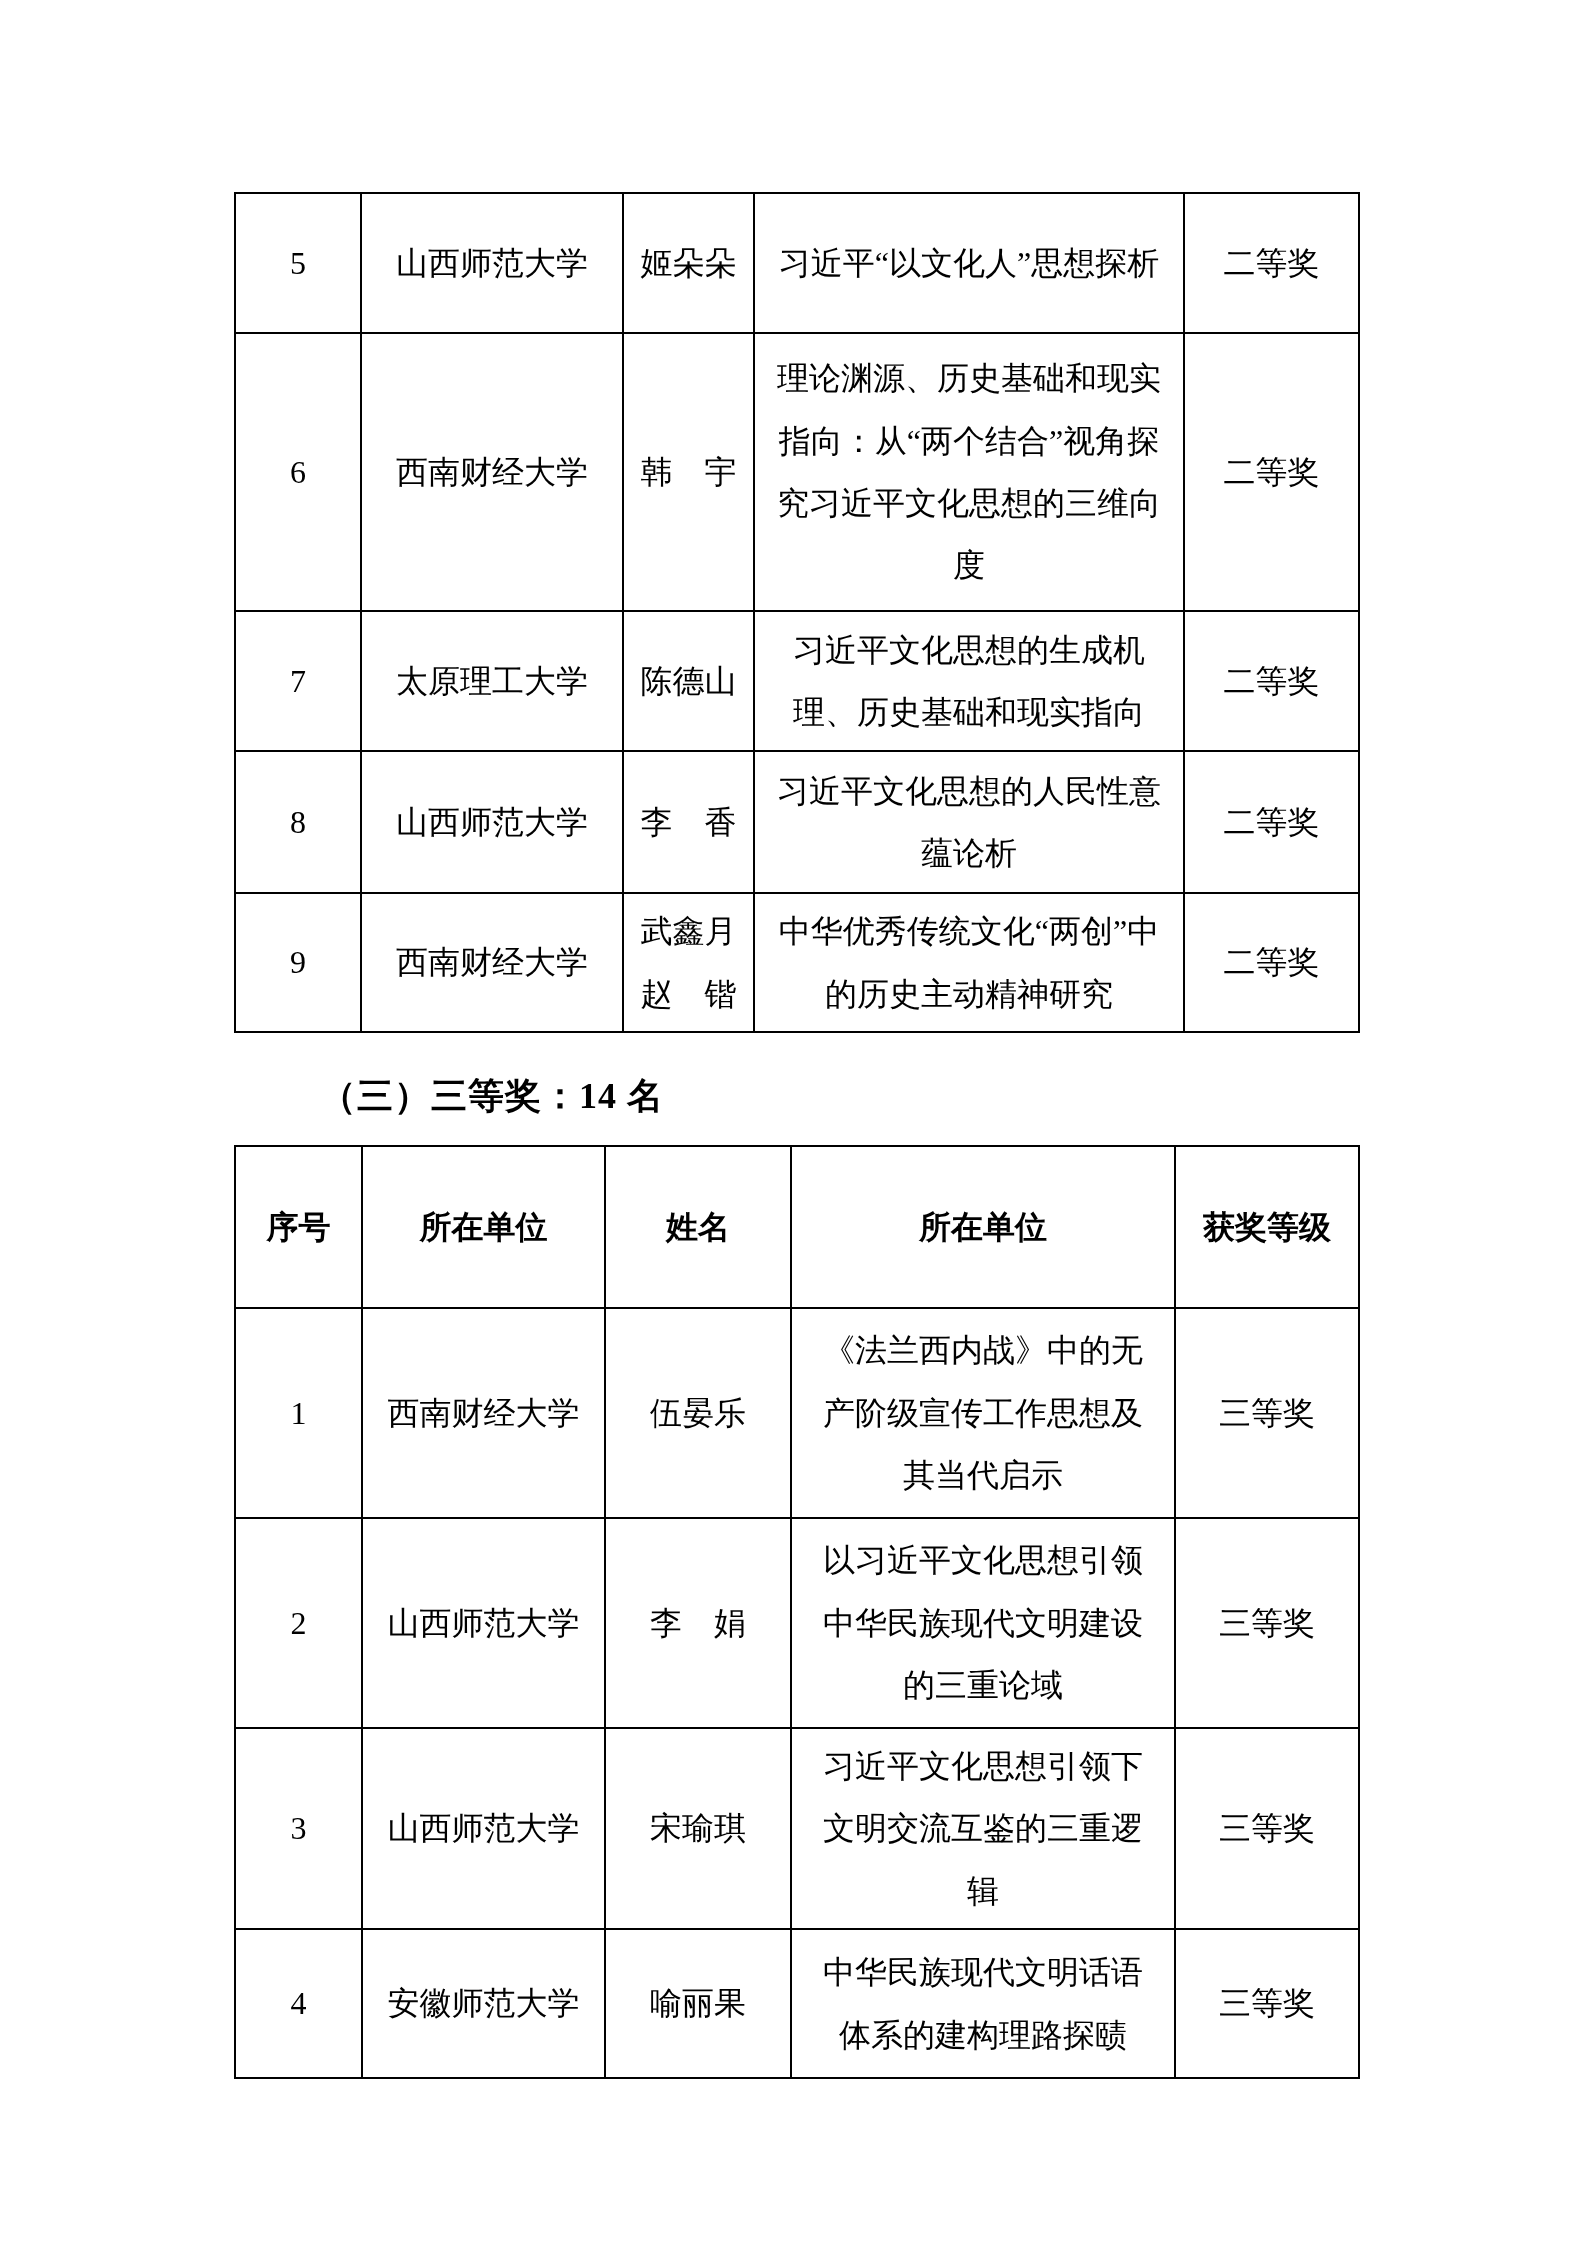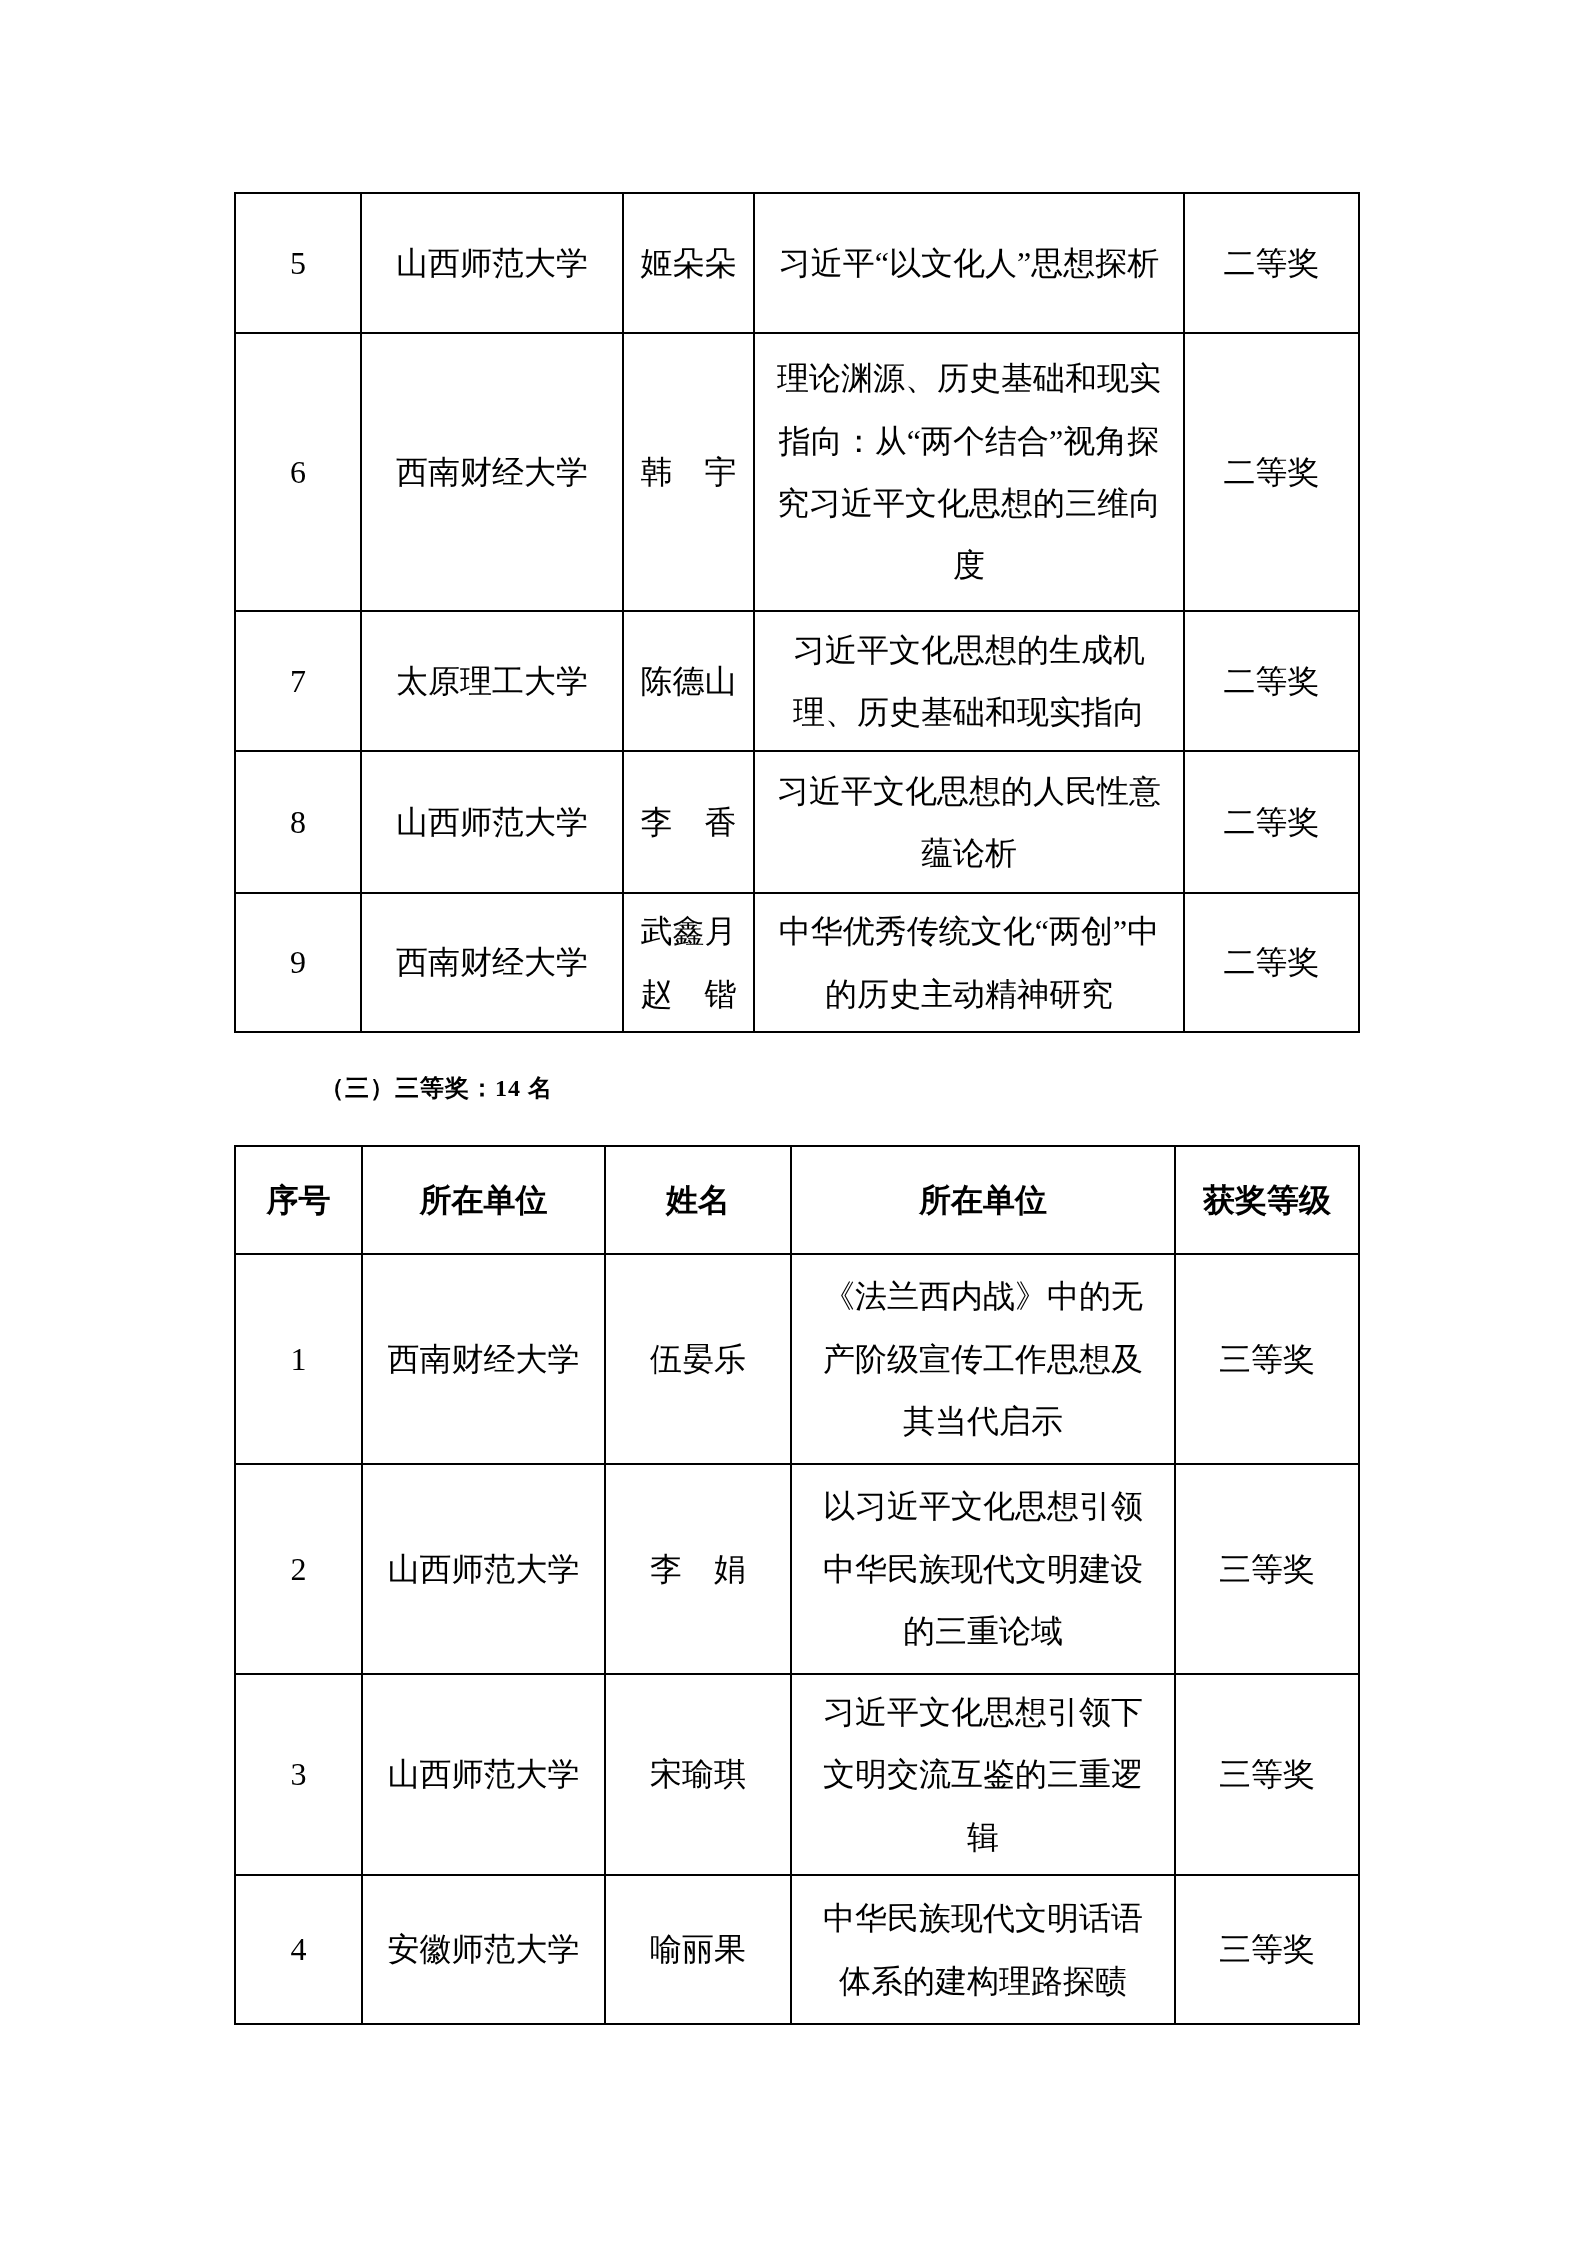--- a/index.html
+++ b/index.html
@@ -64,7 +64,7 @@
     position: absolute;
     left: 320px;
     top: 1072px;
-    font-size: 24px;
+    font-size: 36px;
     font-weight: bold;
     letter-spacing: 1px;
     white-space: nowrap;

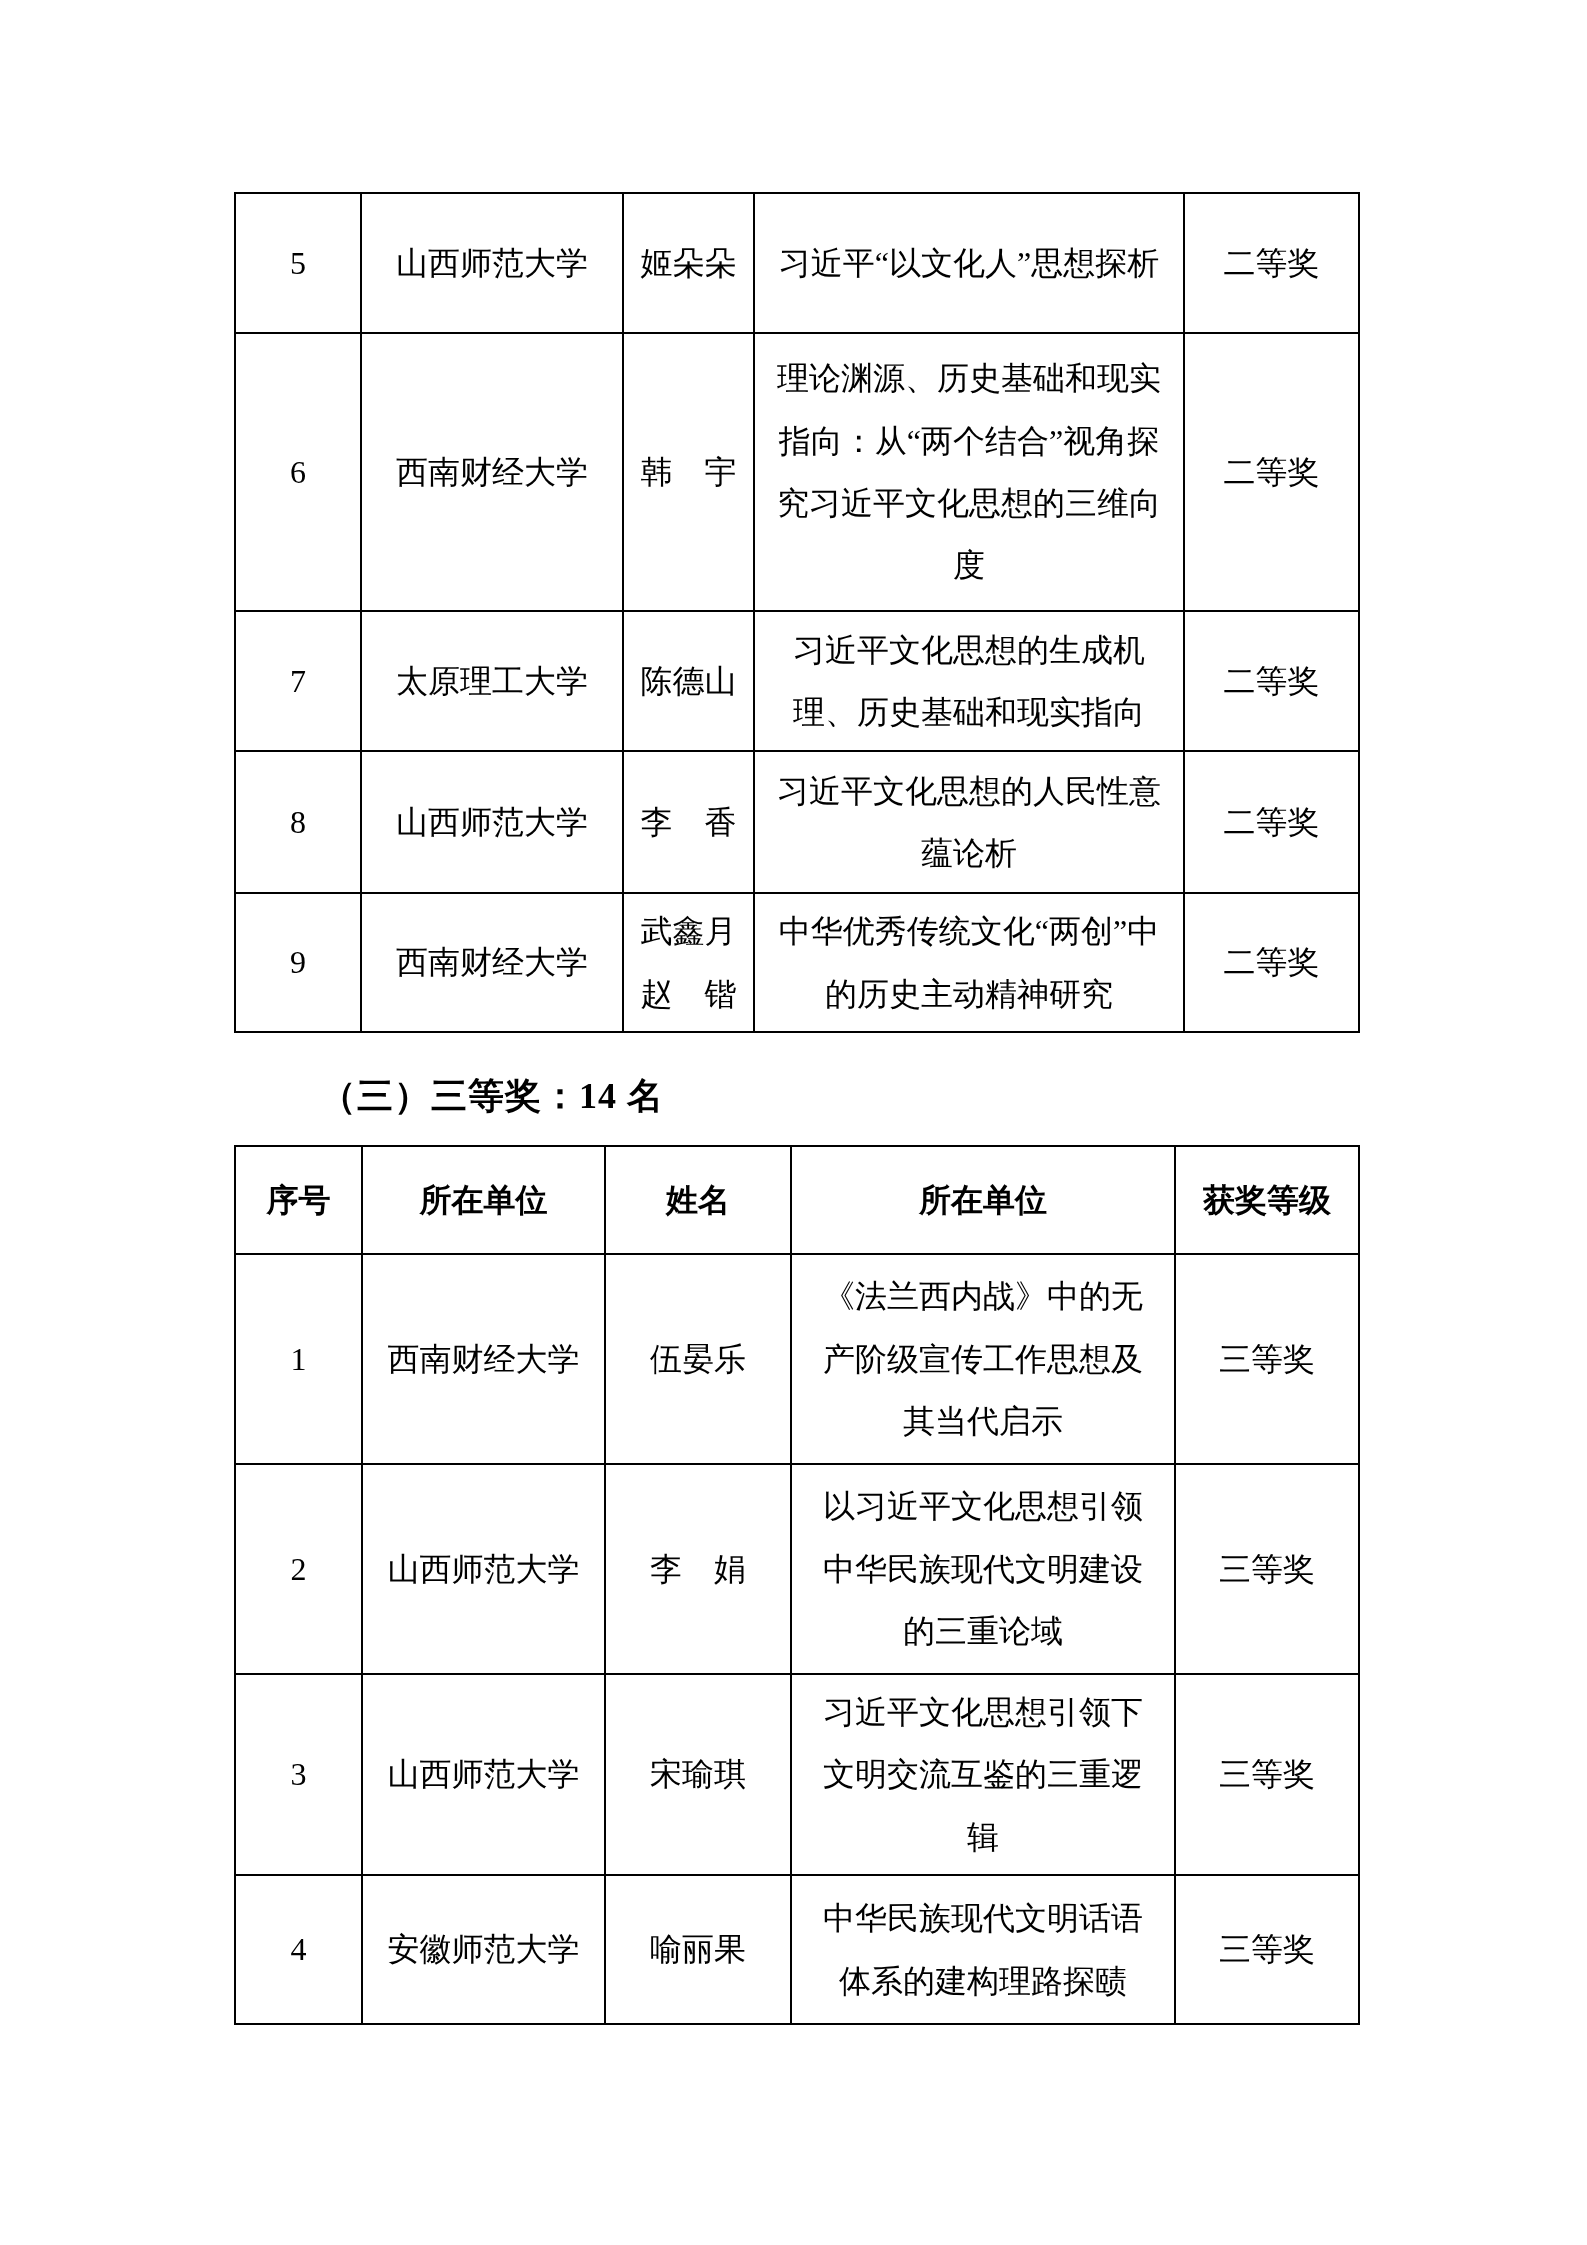--- a/index.html
+++ b/index.html
@@ -55,7 +55,7 @@
   .r-h142 { height: 142px; }
   .r-h139 { height: 139px; }
   
-  .r-h132 { height: 108px; }
+  .r-h132 { height: 162px; }
   .r-h210 { height: 210px; }
   .r-h151 { height: 151px; }
   .r-h149 { height: 149px; }

